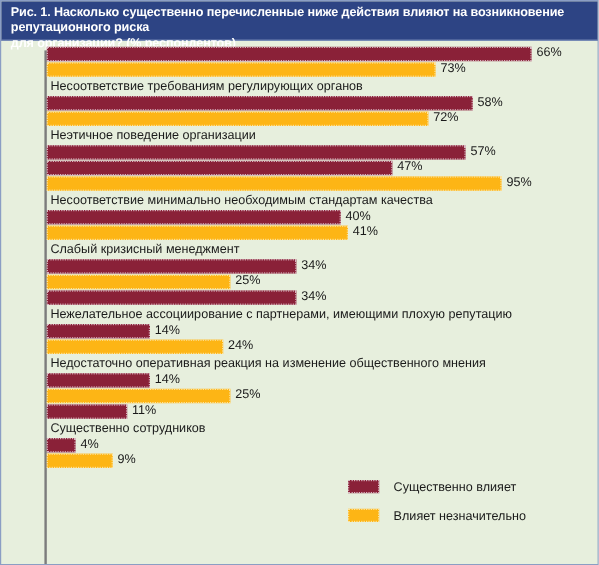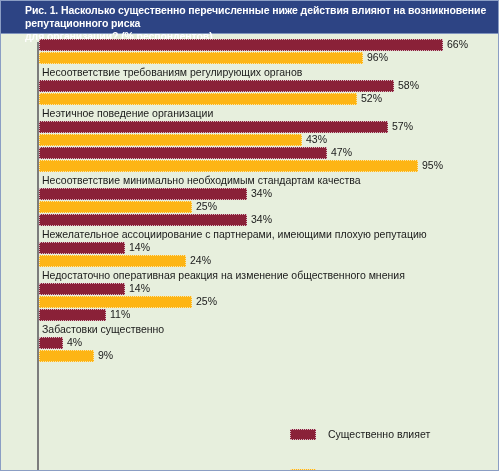--- a/index.html
+++ b/index.html
@@ -26,7 +26,7 @@
     background: #2d4484;
     border-bottom: 1px solid #7f93bd;
     box-sizing: border-box;
-    padding: 3px 8px 0 24px;
+    padding: 3px 8px 0 8px;
   }
   #header .title {
     color: #ffffff;

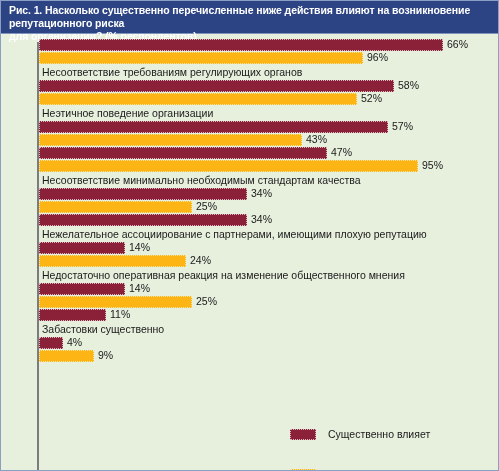--- a/index.html
+++ b/index.html
@@ -147,7 +147,7 @@
           </div>
           <div class="bar-row">
             <div class="bar minor" style="width:324px"></div>
-            <div class="bar-value" style="left:366px">96%</div>
+            <div class="bar-value" style="left:366px">73%</div>
           </div>
           <div class="cat-label">Несоответствие требованиям регулирующих органов</div>
         </div>

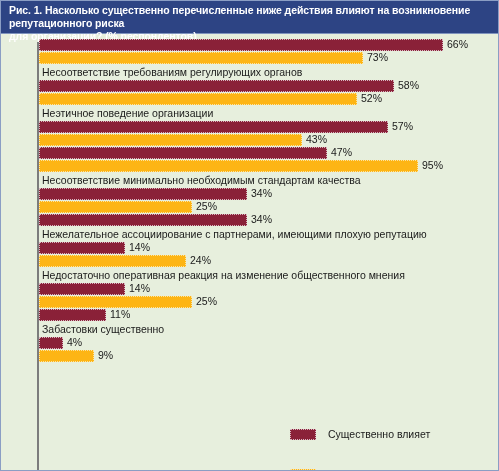--- a/index.html
+++ b/index.html
@@ -158,7 +158,7 @@
           </div>
           <div class="bar-row">
             <div class="bar minor" style="width:318px"></div>
-            <div class="bar-value" style="left:360px">52%</div>
+            <div class="bar-value" style="left:360px">72%</div>
           </div>
           <div class="cat-label">Неэтичное поведение организации</div>
         </div>

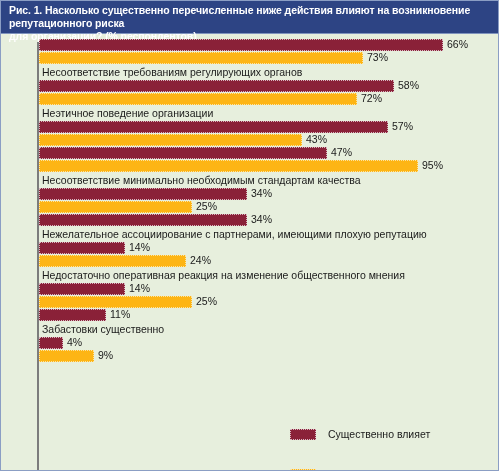--- a/index.html
+++ b/index.html
@@ -167,10 +167,6 @@
             <div class="bar major" style="width:349px"></div>
             <div class="bar-value" style="left:391px">57%</div>
           </div>
-          <div class="bar-row">
-            <div class="bar minor" style="width:263px"></div>
-            <div class="bar-value" style="left:305px">43%</div>
-          </div>
         </div>
         <div class="group">
           <div class="bar-row">

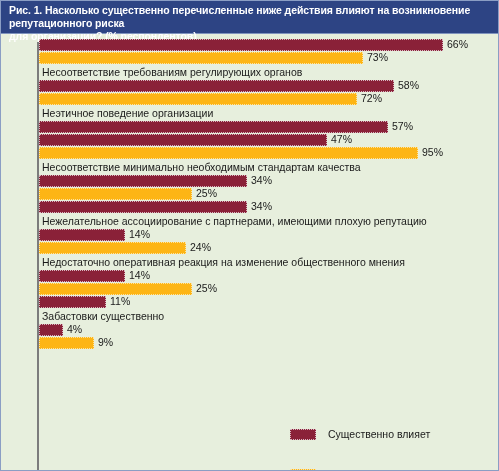--- a/index.html
+++ b/index.html
@@ -181,6 +181,17 @@
         </div>
         <div class="group">
           <div class="bar-row">
+            <div class="bar major" style="width:245px"></div>
+            <div class="bar-value" style="left:287px">40%</div>
+          </div>
+          <div class="bar-row">
+            <div class="bar minor" style="width:251px"></div>
+            <div class="bar-value" style="left:293px">41%</div>
+          </div>
+          <div class="cat-label">Слабый кризисный менеджмент</div>
+        </div>
+        <div class="group">
+          <div class="bar-row">
             <div class="bar major" style="width:208px"></div>
             <div class="bar-value" style="left:250px">34%</div>
           </div>

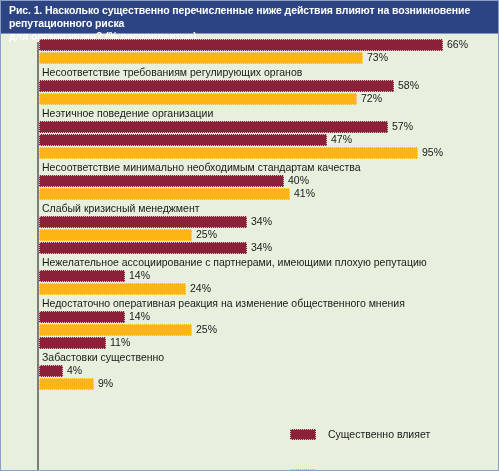--- a/index.html
+++ b/index.html
@@ -233,7 +233,7 @@
             <div class="bar major" style="width:67px"></div>
             <div class="bar-value" style="left:109px">11%</div>
           </div>
-          <div class="cat-label">Забастовки существенно</div>
+          <div class="cat-label">Существенно сотрудников</div>
         </div>
         <div class="group">
           <div class="bar-row">

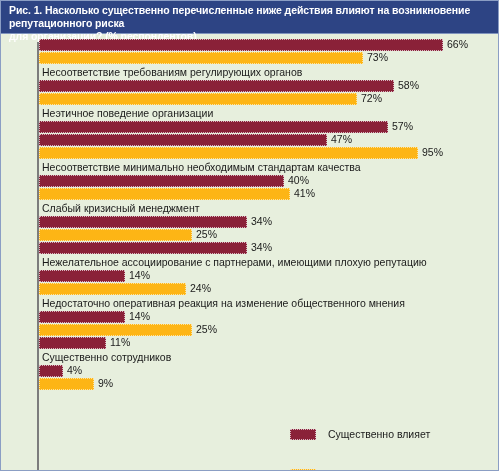--- a/index.html
+++ b/index.html
@@ -102,9 +102,8 @@
   }
   .legend-item {
     display: flex;
-    align-items: flex-end;
+    align-items: flex-start;
     height: 24px;
-    margin-top: 16px;
   }
   .legend-swatch {
     width: 26px;

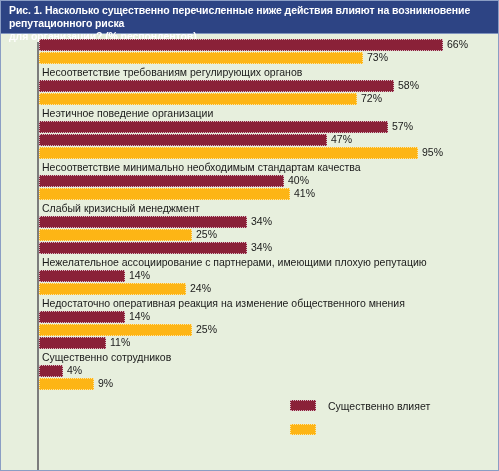--- a/index.html
+++ b/index.html
@@ -254,6 +254,7 @@
         </div>
         <div class="legend-item">
           <span class="legend-swatch minor"></span>
+          <span class="legend-text">Влияет незначительно</span>
         </div>
       </div>
   </div>

